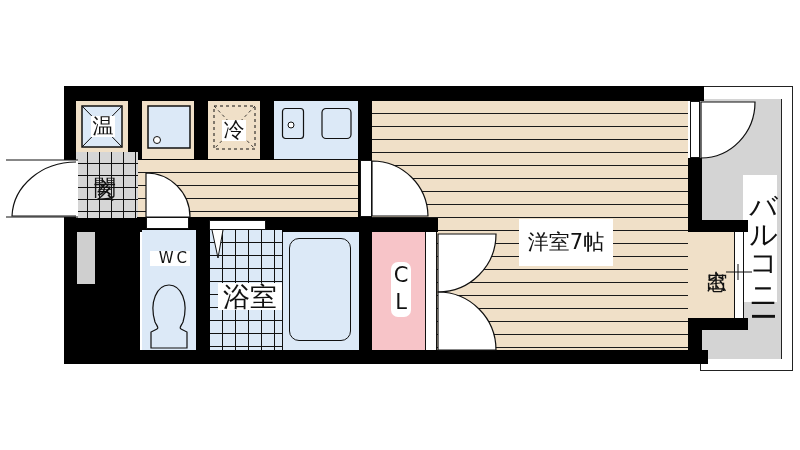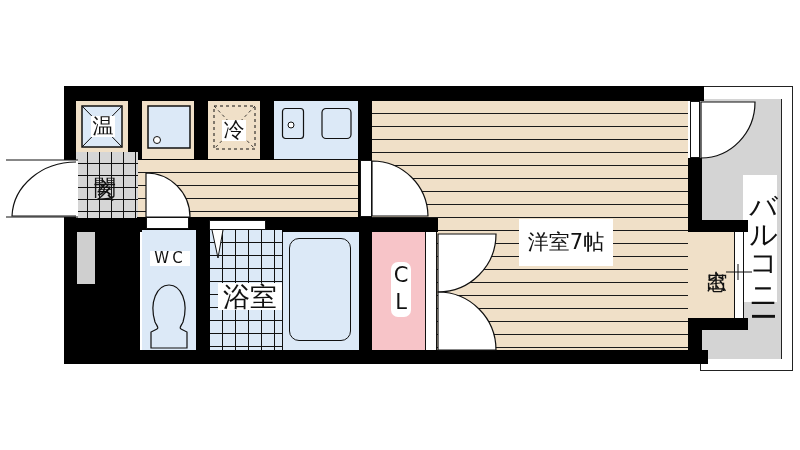--- a/index.html
+++ b/index.html
@@ -89,7 +89,7 @@
 <div class="abs" style="left:77px;top:232px;width:18px;height:52px;background:#cfcfcf;"></div>
 
 <div class="abs" style="left:142px;top:230px;width:54px;height:120px;background:#dce9f7;"></div>
-<div class="lbl" style="left:150px;top:251px;width:40px;font-size:15px;letter-spacing:3px;">WC</div>
+<div class="lbl" style="left:150px;top:251px;width:40px;font-size:15px;letter-spacing:3px;text-align:right;">WC</div>
 <svg style="left:145px;top:282px;" width="48" height="68">
   <path d="M10 40 C4 20 12 3 24 3 C36 3 44 20 38 40 C36 44 34 46 36 47 L42 50 L42 66 L6 66 L6 50 L12 47 C14 46 12 44 10 40 Z" fill="#dce9f7" stroke="#111" stroke-width="1.2"></path>
 </svg>

